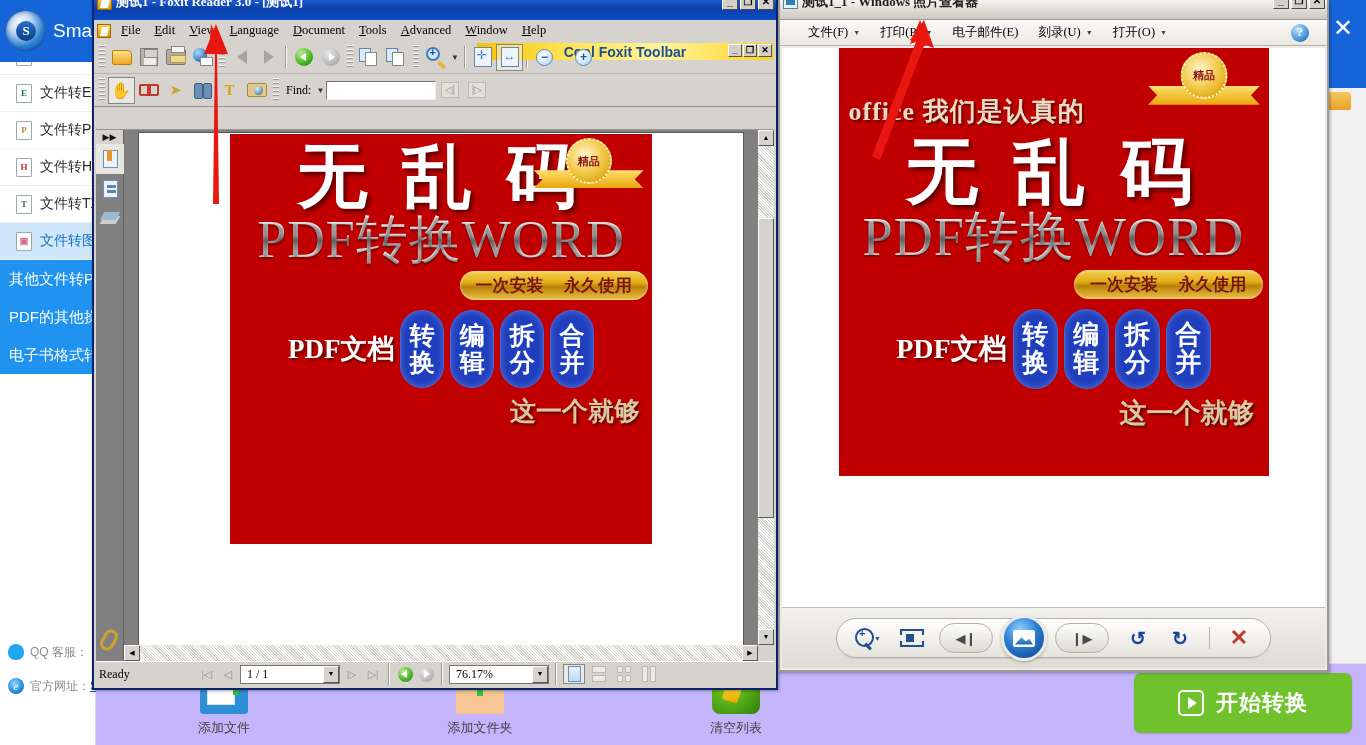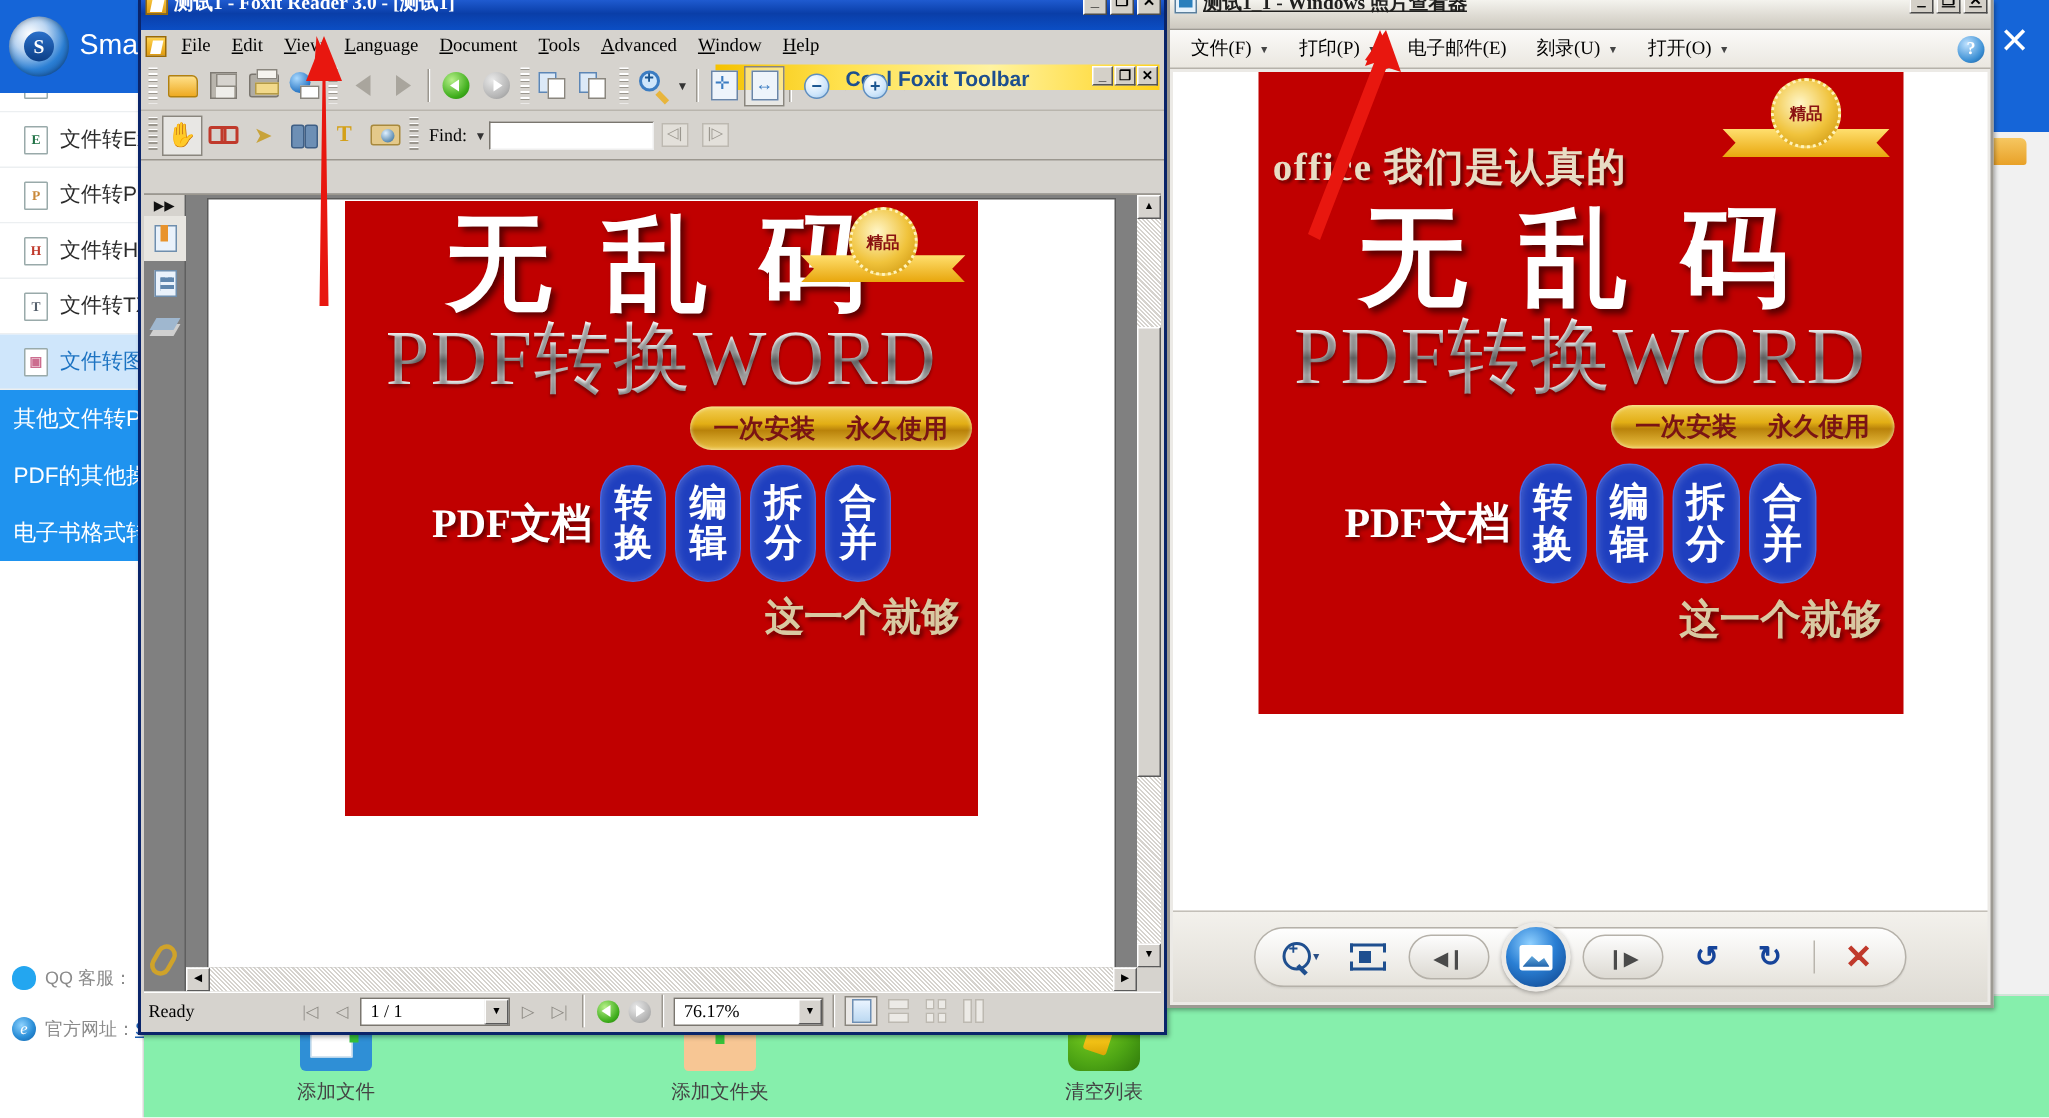--- a/index.html
+++ b/index.html
@@ -163,7 +163,7 @@
   }
   .titlebar.gray {
     background: linear-gradient(#f4f3ee 0%, #dedbd3 55%, #cdc9c0 100%);
-    color: #20201f; border-bottom: 1px solid #9d9a93; text-decoration: underline;
+    color: #20201f; border-bottom: 1px solid #9d9a93;
   }
   .tb-icon {
     width: 15px; height: 15px; margin-right: 4px; flex: none;

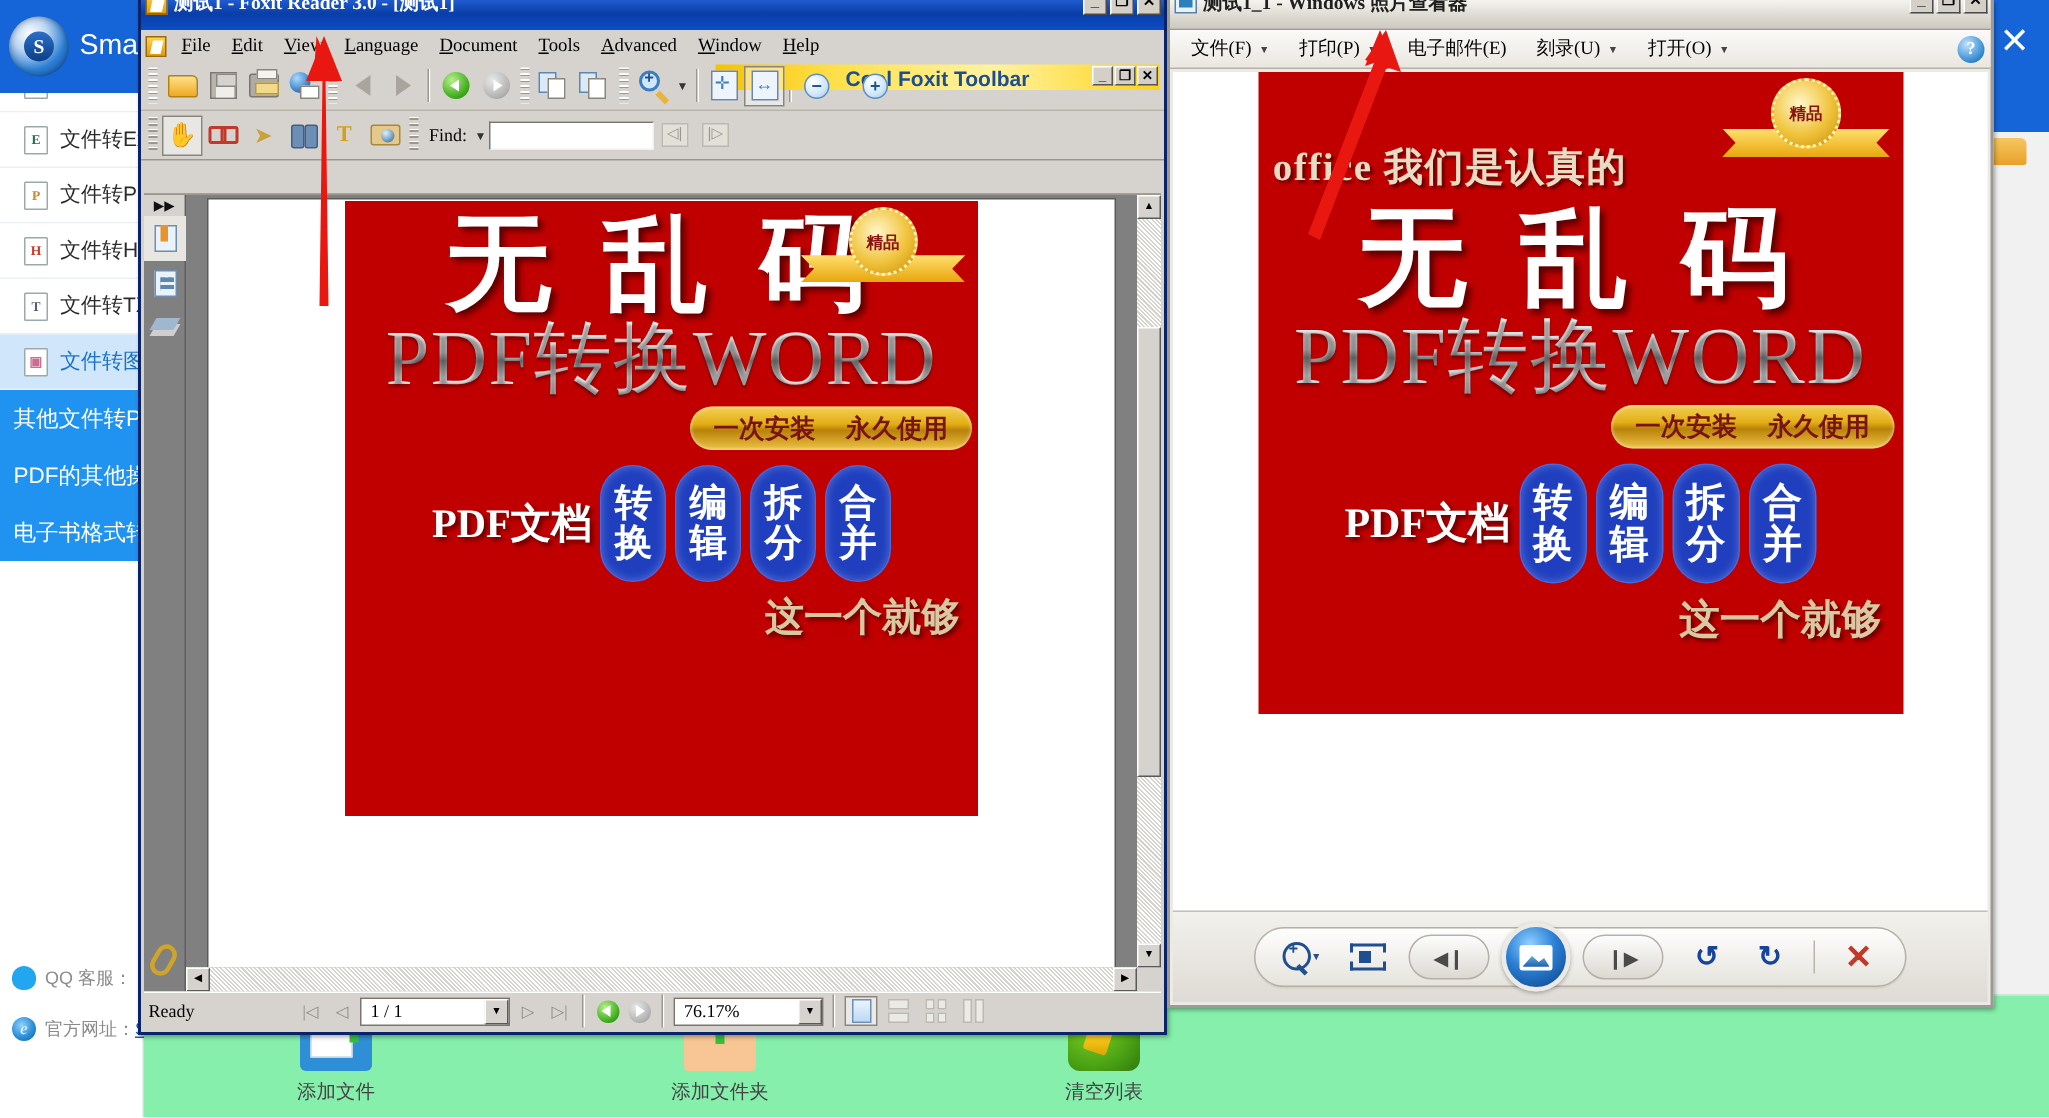--- a/index.html
+++ b/index.html
@@ -438,7 +438,7 @@
   
   .pv-menubar {
     height: 26px; background: linear-gradient(#fbfaf8,#eae7e0);
-    border-bottom: 1px solid #b6b2aa; display:flex; align-items:center; padding: 0 4px;
+    border-bottom: 1px solid #b6b2aa; display:flex; align-items:center; padding: 0 18px;
     font-family: "Liberation Serif", serif; font-size: 12.5px;
   }
   .pv-menubar .mi { display:flex; align-items:center; gap:5px; padding: 2px 10px; white-space:nowrap; }

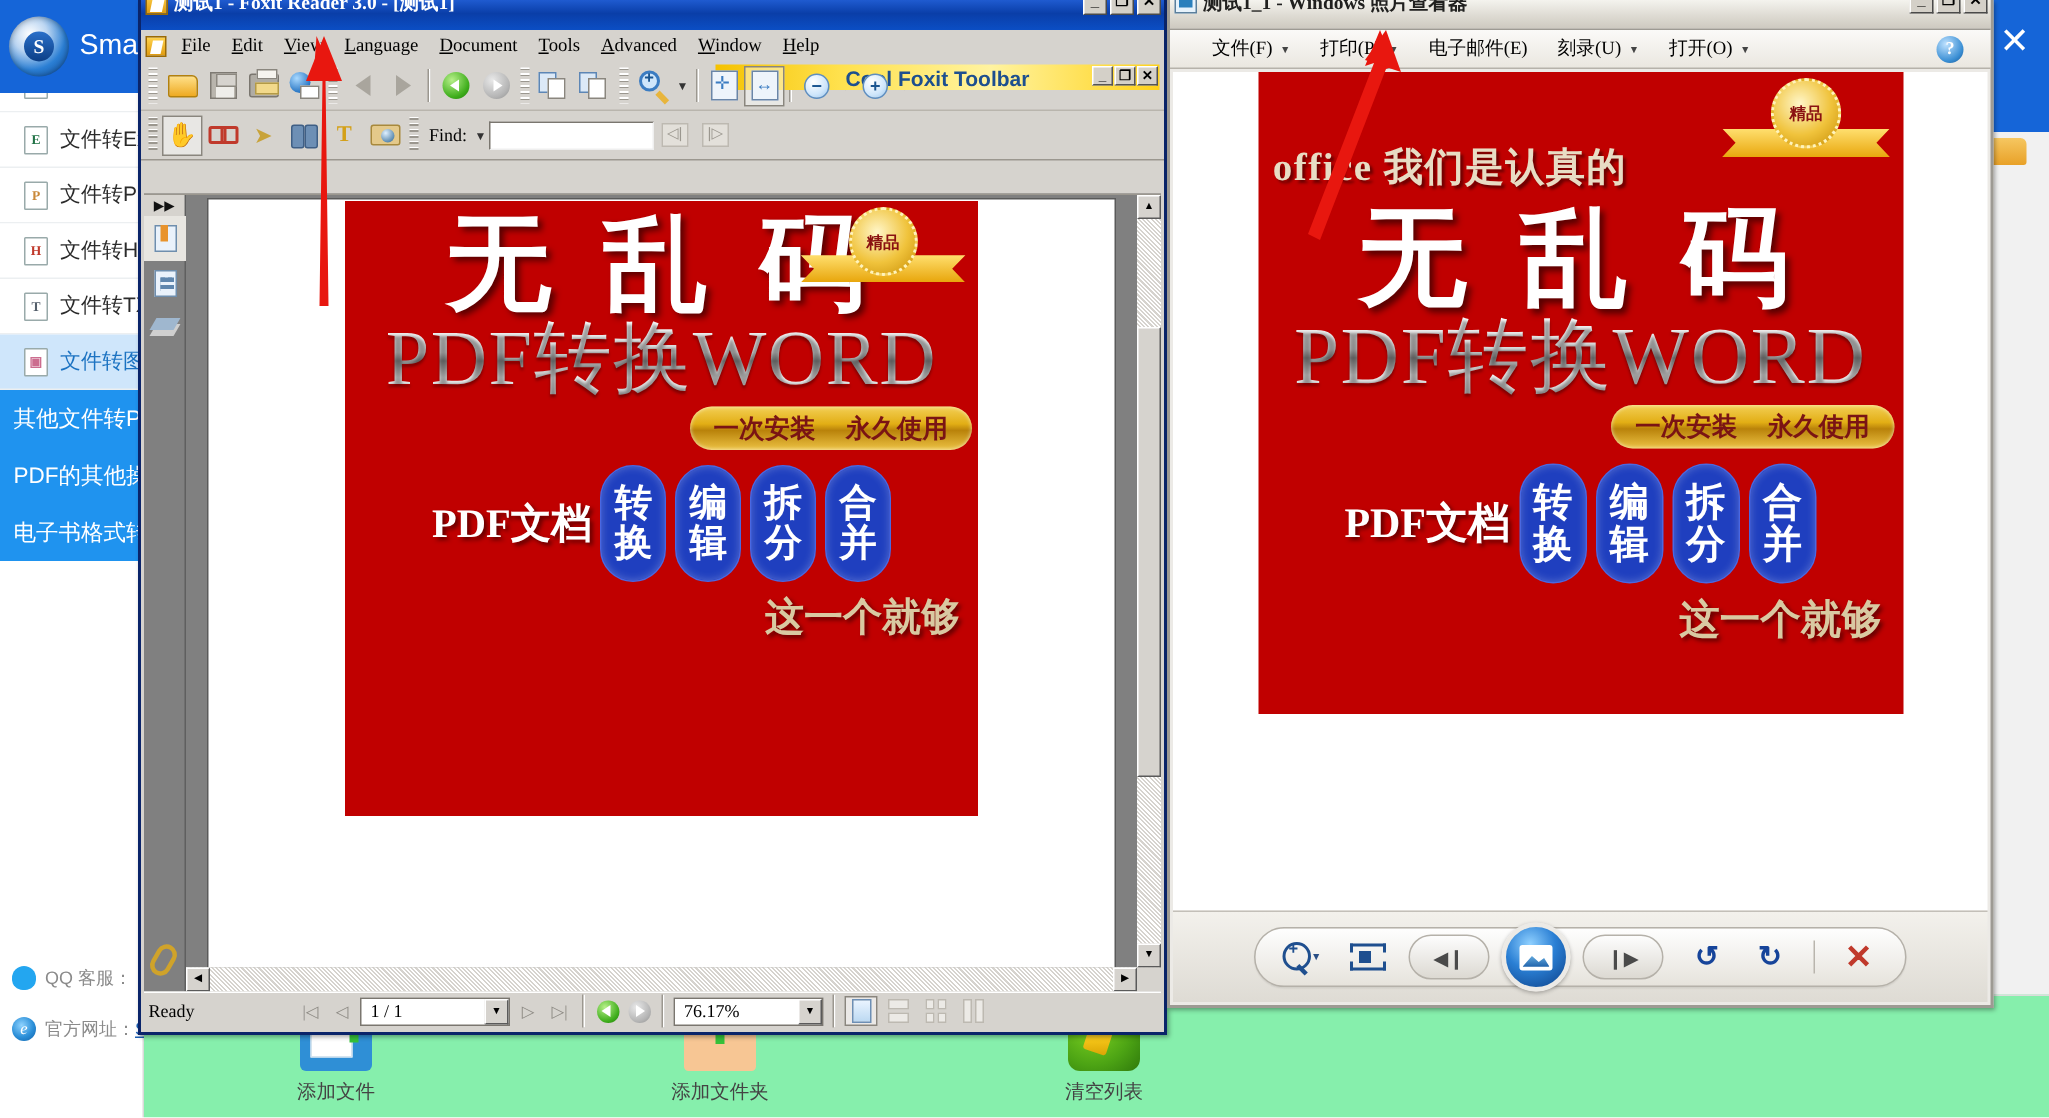--- a/index.html
+++ b/index.html
@@ -585,6 +585,10 @@
       </div>
     </div>
 
+    <div class="start-btn">
+      <span class="play"></span>
+      <span>开始转换</span>
+    </div>
   </div>
 
   <div class="win" id="foxit" style="left:92px; top:0px; width:686px; height:690px;">

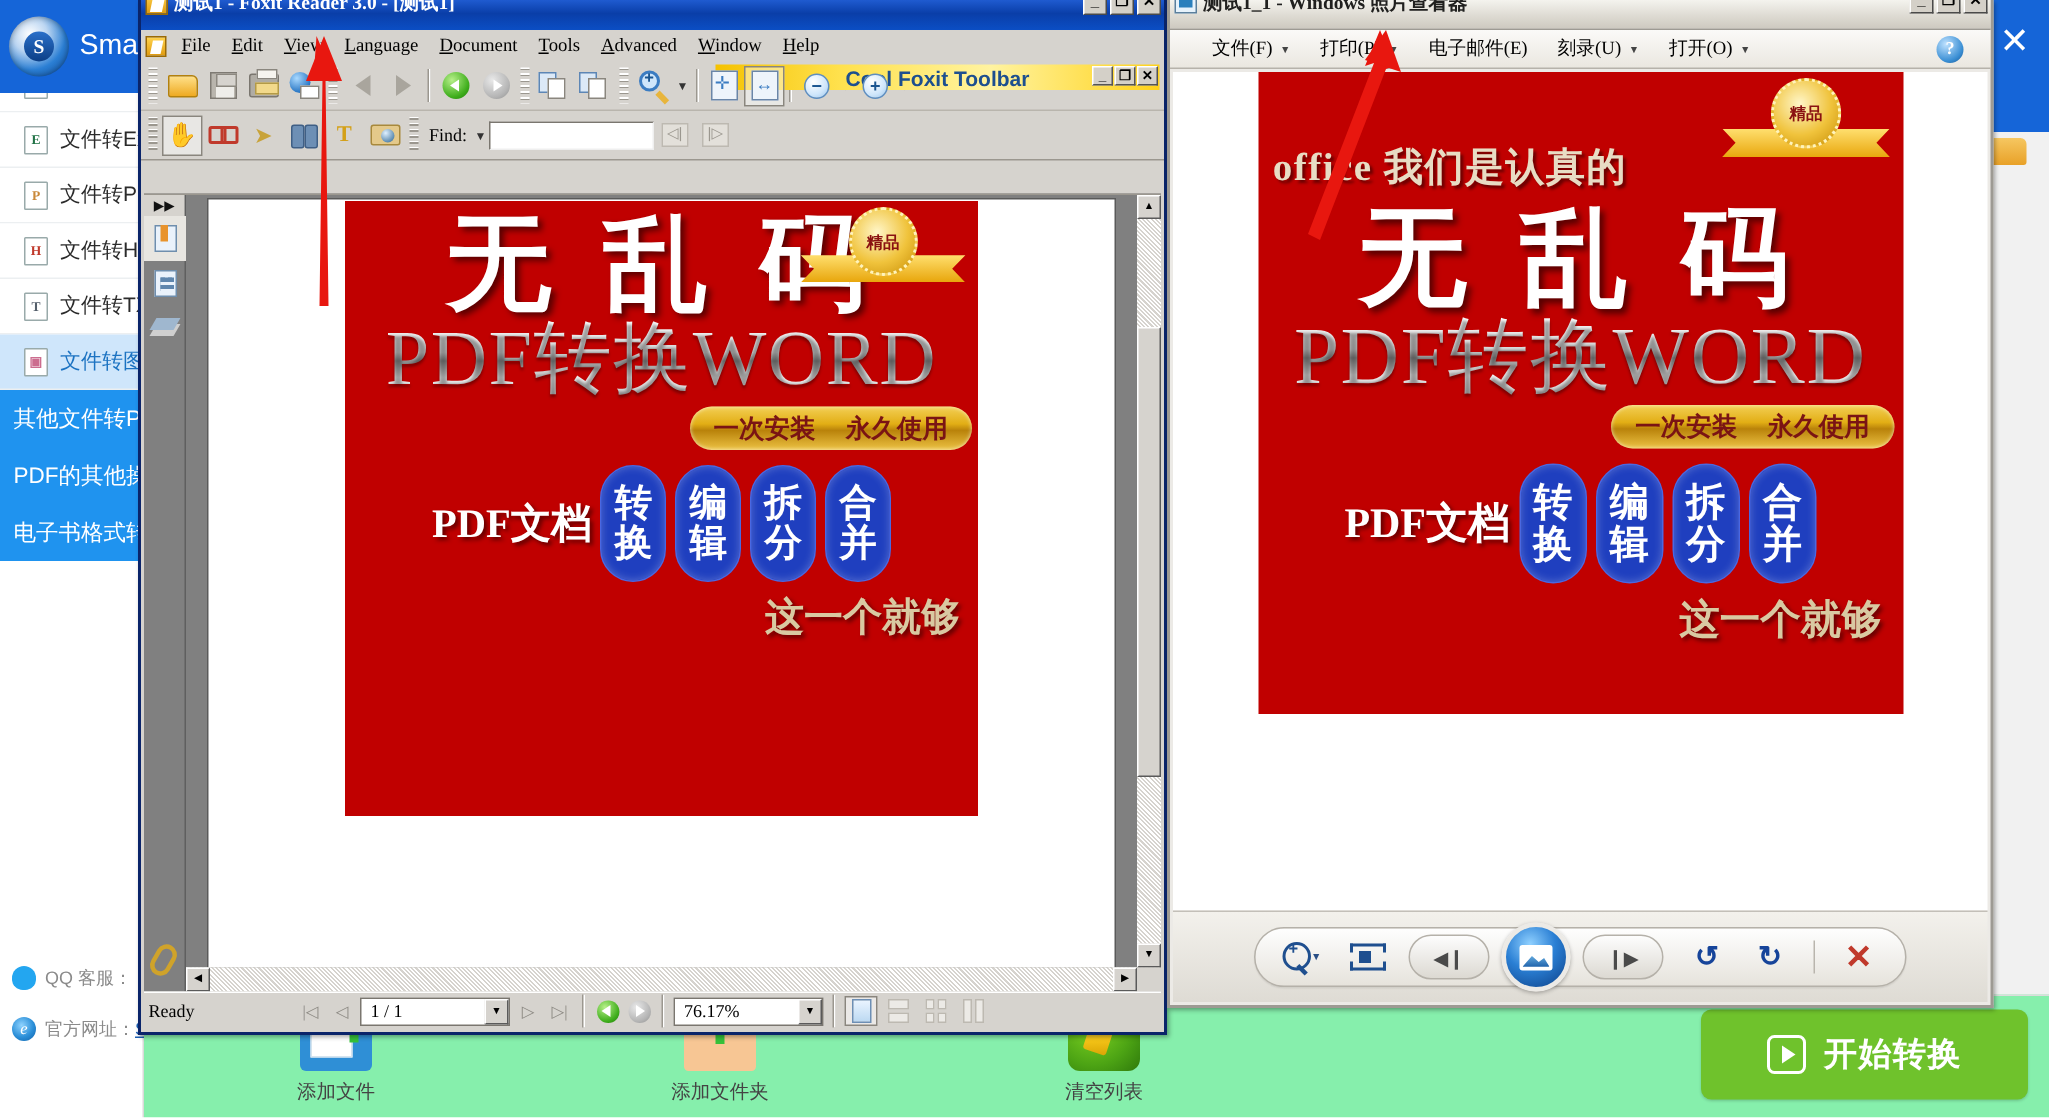--- a/index.html
+++ b/index.html
@@ -77,7 +77,7 @@
 
   .bg-toolrow {
     position: absolute; left: 96px; right: 0; bottom: 0; height: 82px;
-    background: #86efac; border-top: 1px solid #dcdcdc;
+    background: #c4b5fd; border-top: 1px solid #dcdcdc;
     display: flex; align-items: center;
   }
   .tool-btn {

